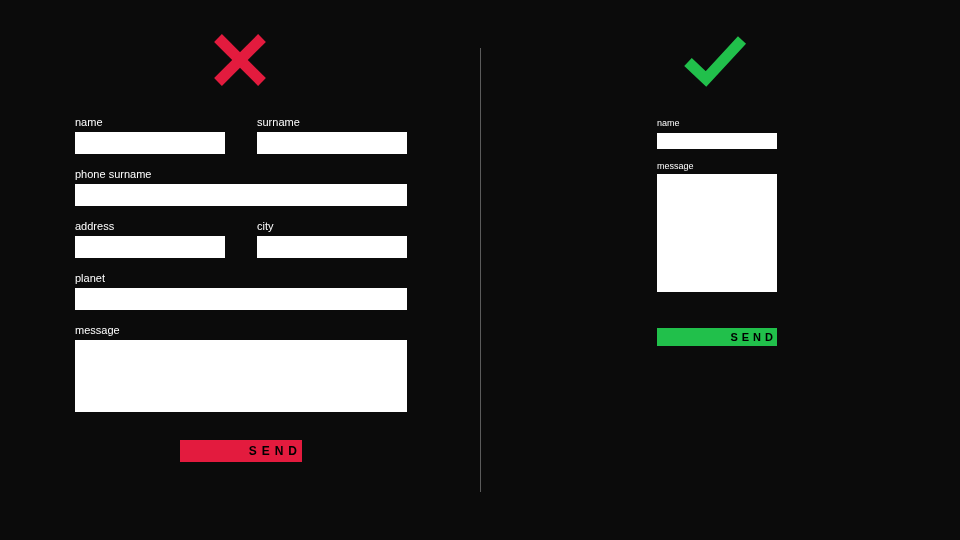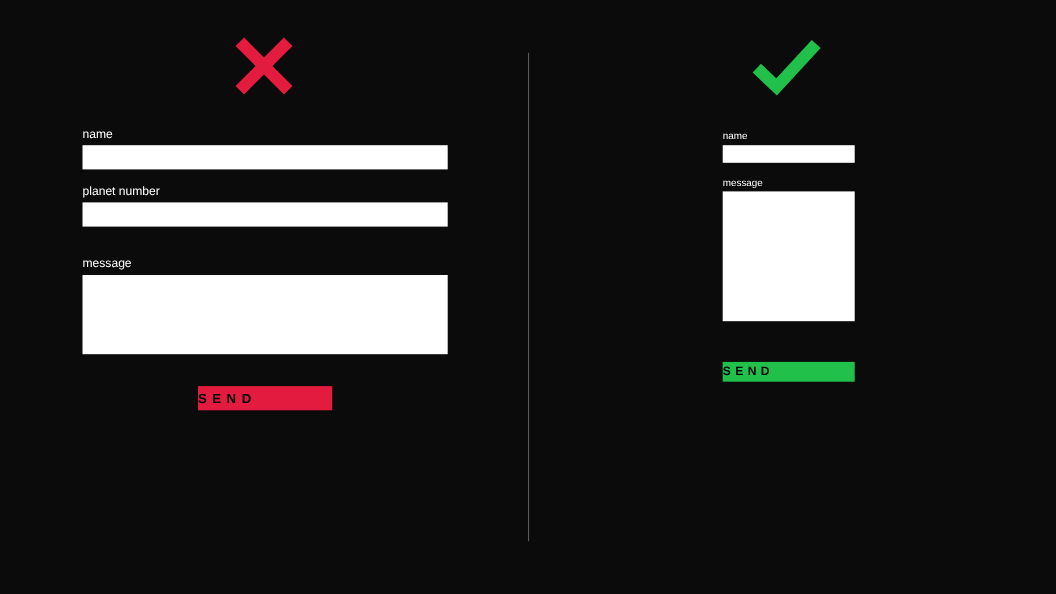--- a/index.html
+++ b/index.html
@@ -57,6 +57,10 @@
         <label class="lbl">name</label>
         <input class="tbox" value="" style="">
       </div>
+      <div class="field">
+        <label class="lbl">surname</label>
+        <input class="tbox" value="" style="">
+      </div>
     </div>
     <div class="row">
       <div class="field">

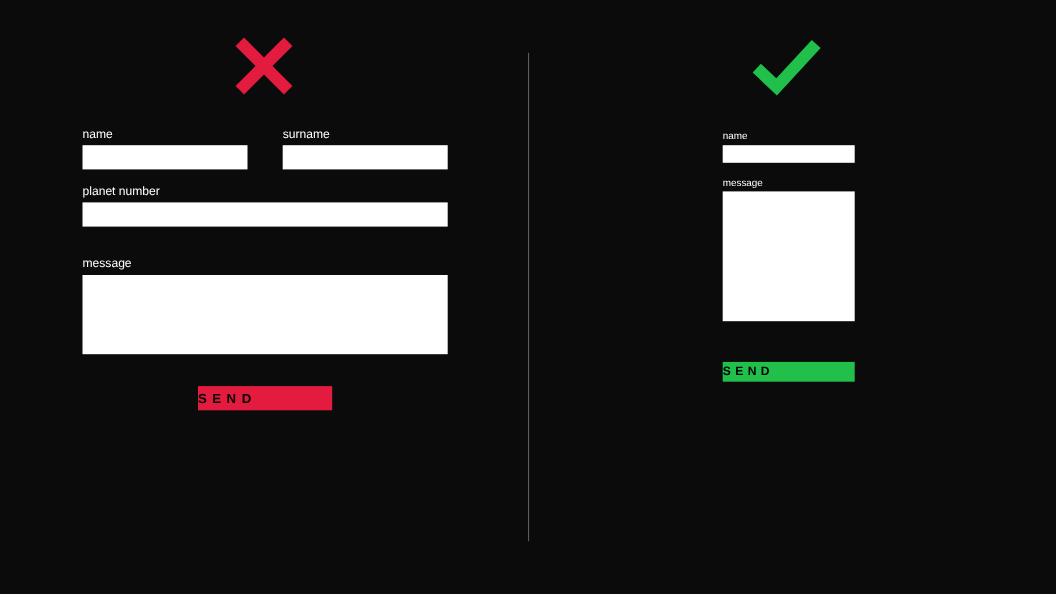--- a/index.html
+++ b/index.html
@@ -64,7 +64,7 @@
     </div>
     <div class="row">
       <div class="field">
-        <label class="lbl">planet number</label>
+        <label class="lbl">phone surname</label>
         <input class="tbox" value="" style="">
       </div>
     </div>

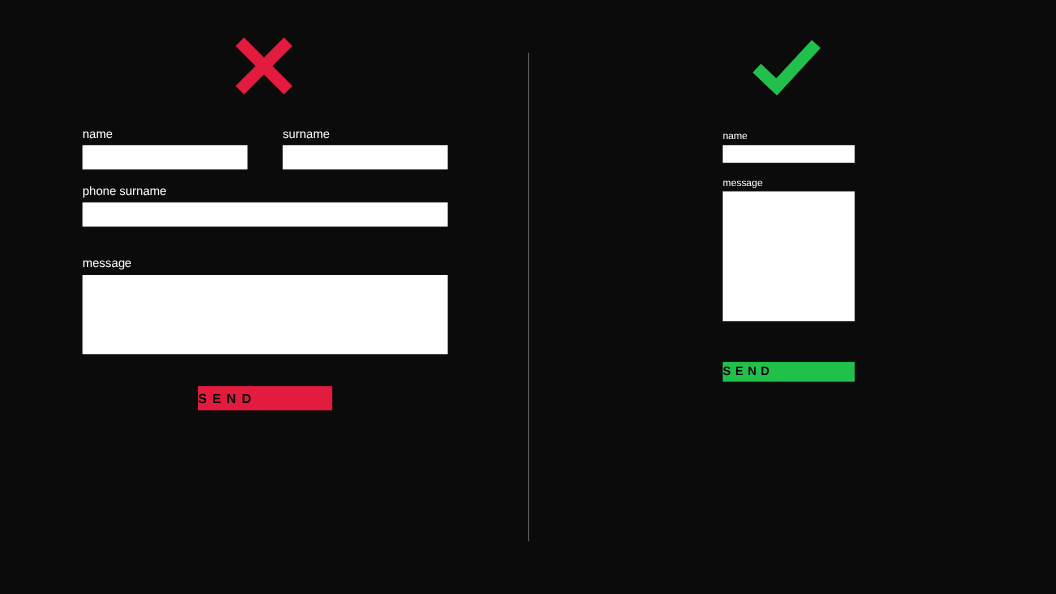--- a/index.html
+++ b/index.html
@@ -69,6 +69,16 @@
       </div>
     </div>
     <div class="row">
+      <div class="field">
+        <label class="lbl">address</label>
+        <input class="tbox" value="" style="">
+      </div>
+      <div class="field">
+        <label class="lbl">city</label>
+        <input class="tbox" value="" style="">
+      </div>
+    </div>
+    <div class="row">
     </div>
     <div class="field full">
       <label class="lbl">message</label>

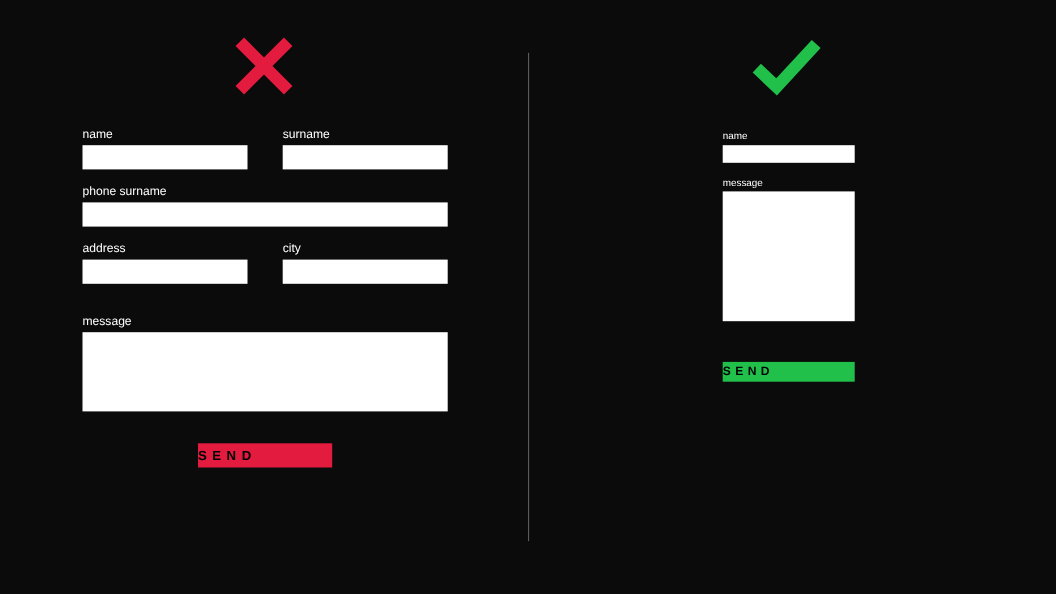--- a/index.html
+++ b/index.html
@@ -79,6 +79,10 @@
       </div>
     </div>
     <div class="row">
+      <div class="field">
+        <label class="lbl">planet</label>
+        <input class="tbox" value="" style="">
+      </div>
     </div>
     <div class="field full">
       <label class="lbl">message</label>

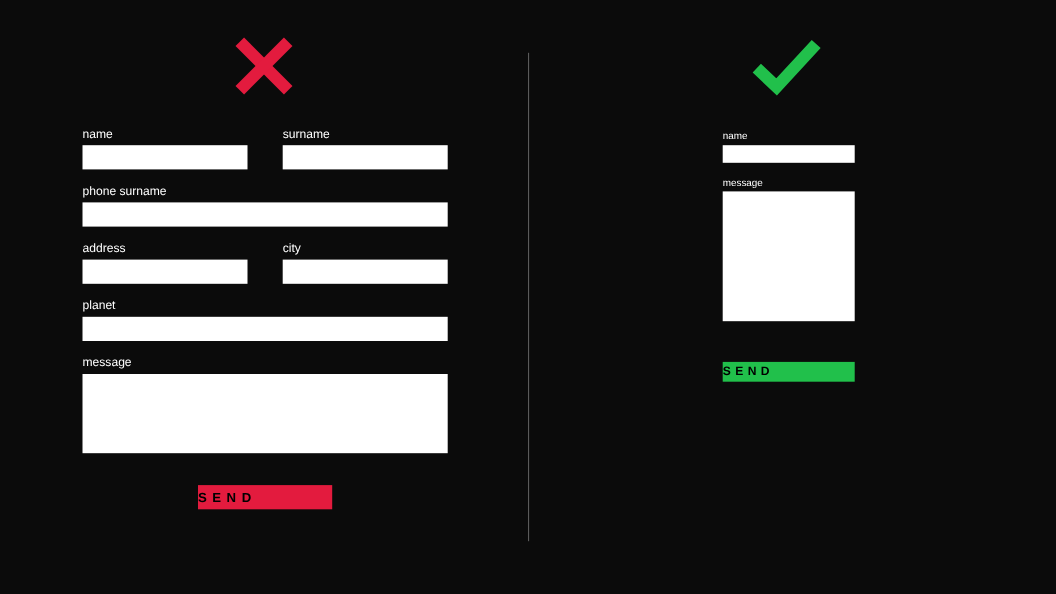--- a/index.html
+++ b/index.html
@@ -20,7 +20,7 @@
   .lbl{font-size:11px;font-weight:400;color:#fff;margin-bottom:4px;display:block;}
   .tbox{width:100%;height:22px;background:#fff;border:none;}
   .tarea{width:100%;height:72px;background:#fff;border:none;resize:none;}
-  .btn{display:block;margin:24px auto 0 auto;width:122px;height:22px;line-height:22px;text-align:left;font-size:12px;font-weight:700;letter-spacing:5px;font-family:inherit;border:none;cursor:pointer;}
+  .btn{display:block;margin:24px auto 0 auto;width:122px;height:22px;line-height:22px;text-align:right;font-size:12px;font-weight:700;letter-spacing:5px;font-family:inherit;border:none;cursor:pointer;}
   .btn.bad{background:#e31b3e;color:#000;}
   
   .goodform{position:absolute;left:657px;top:118px;width:120px;}

